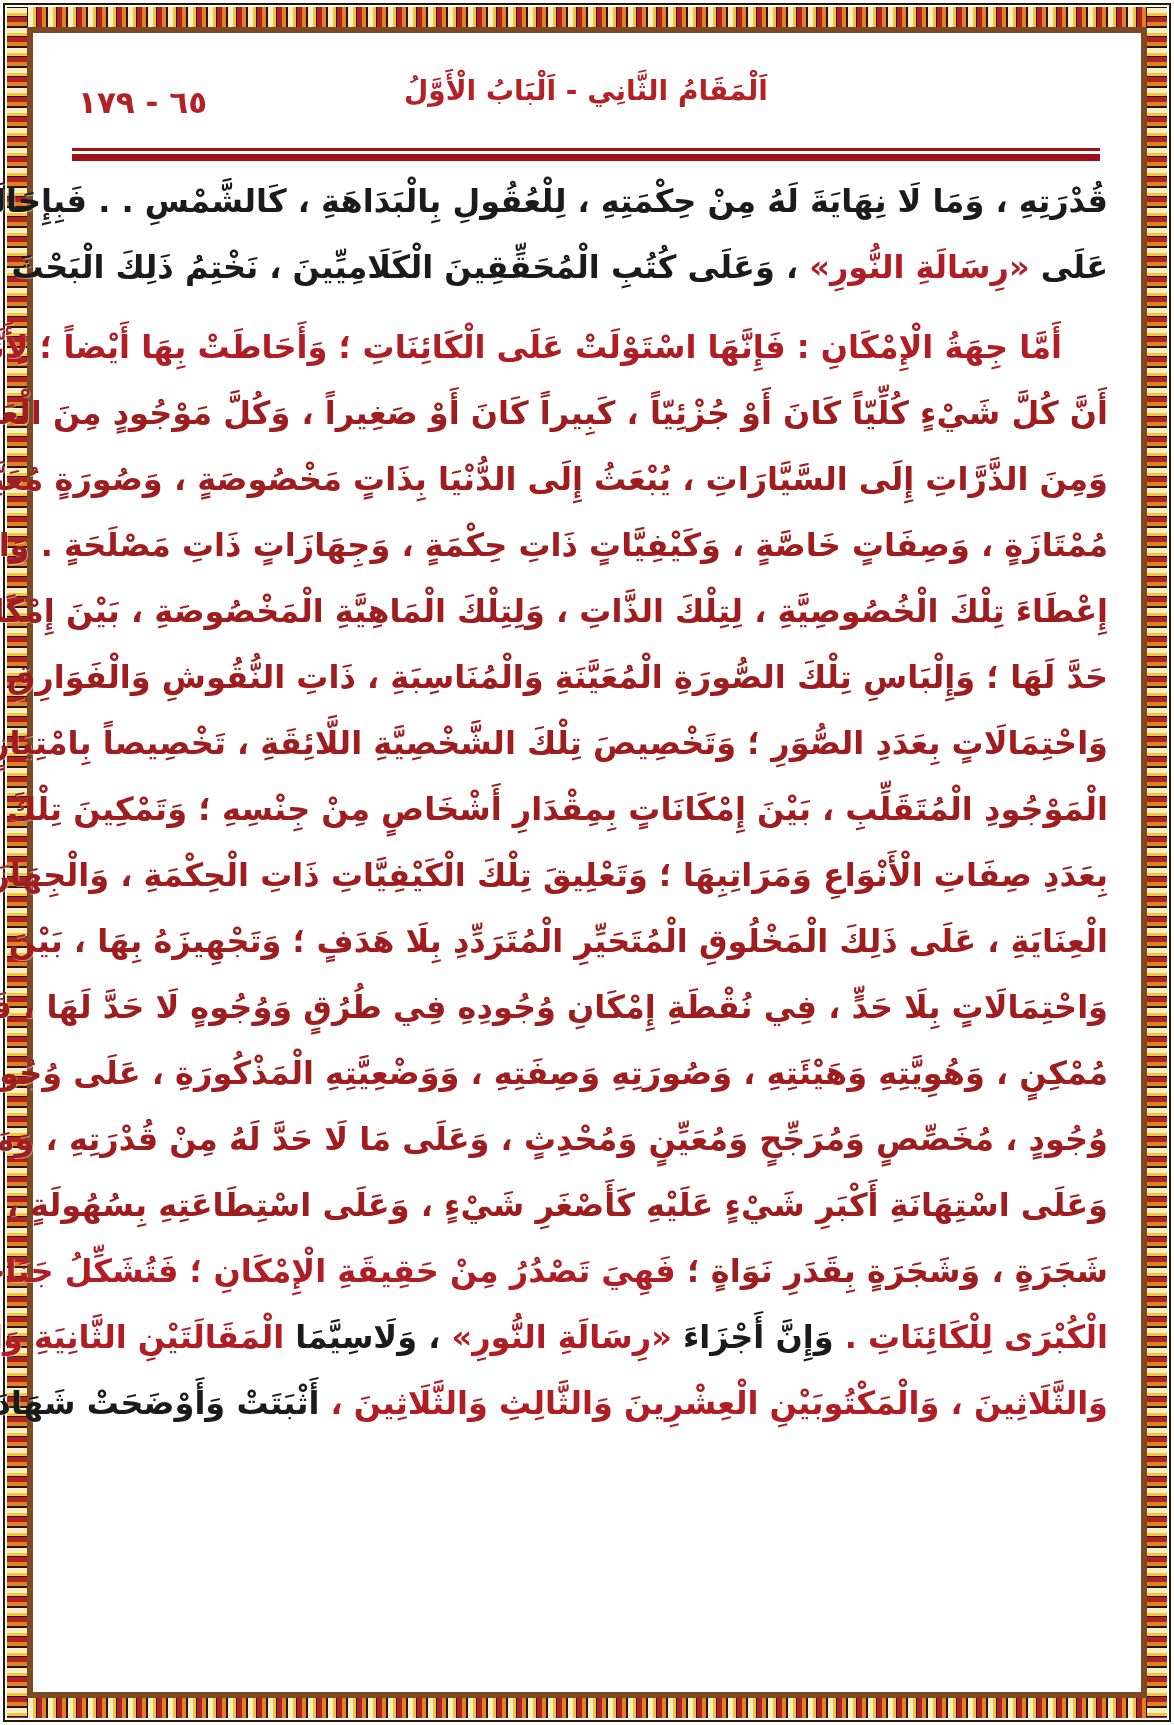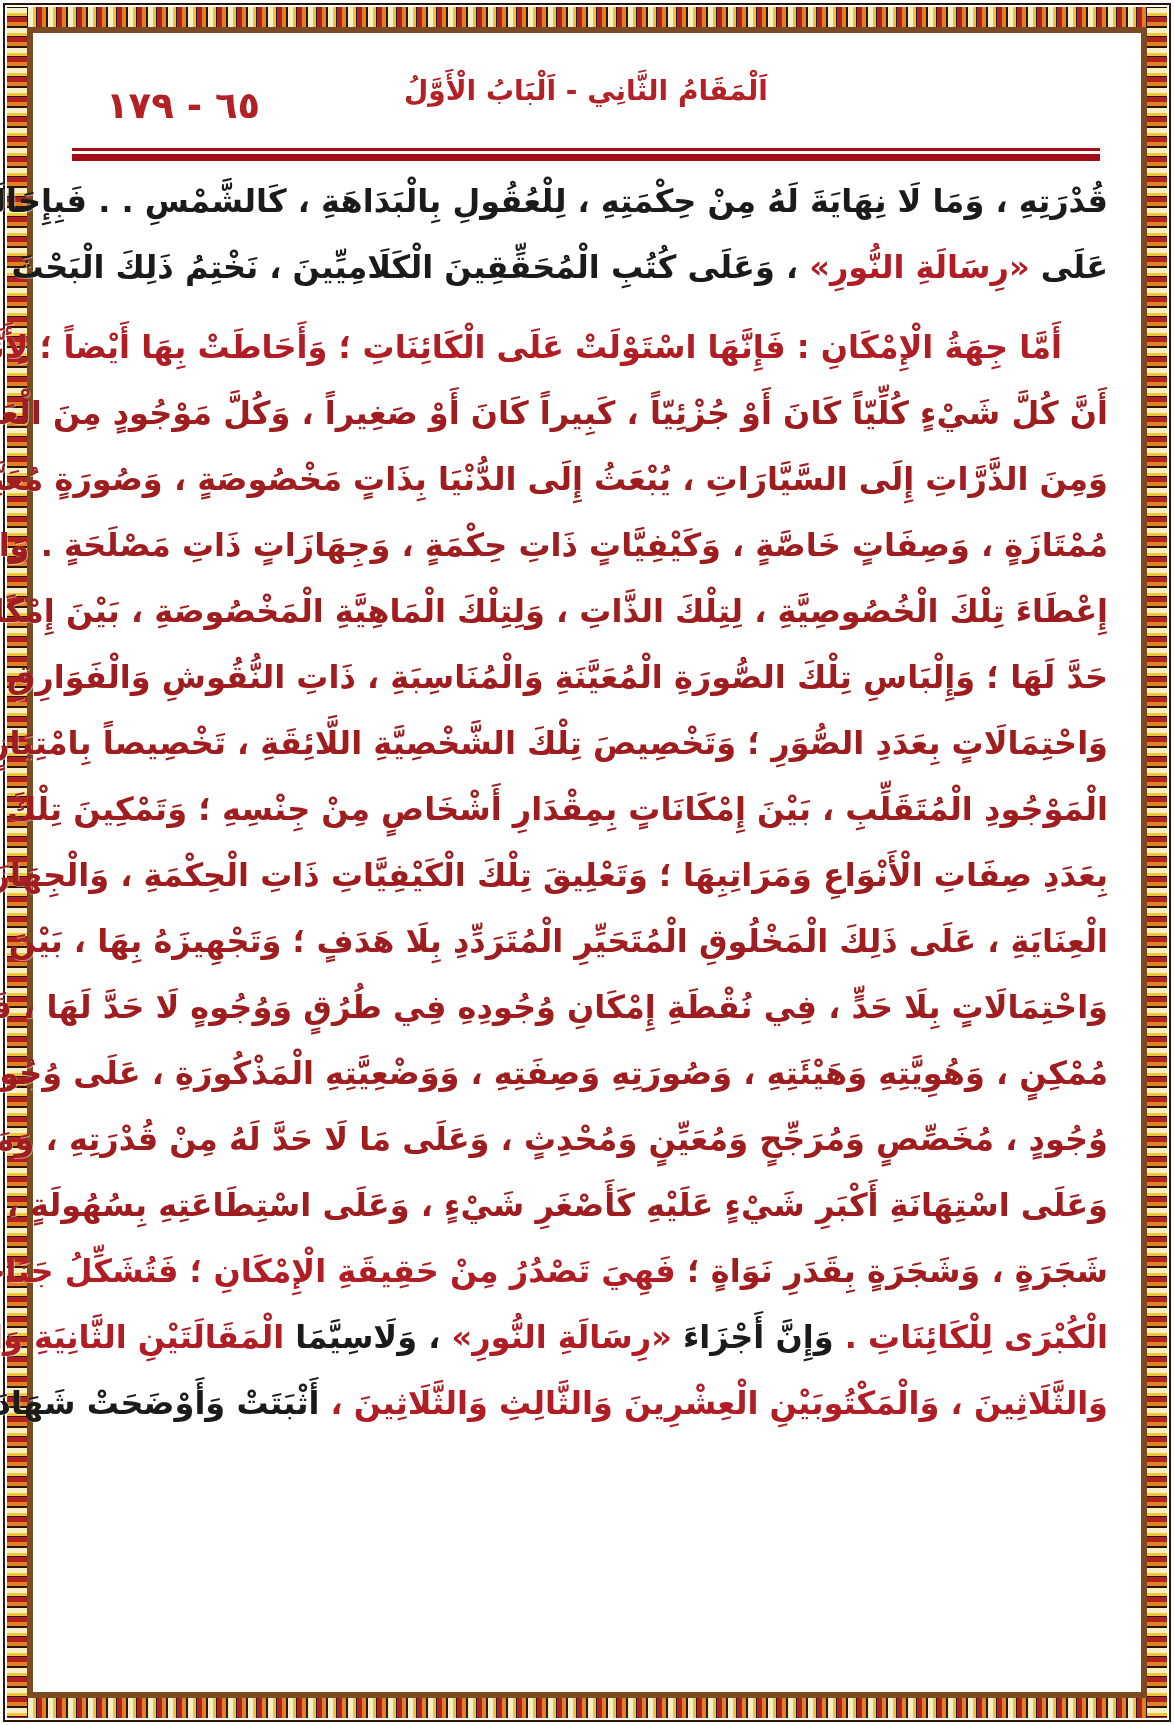--- a/index.html
+++ b/index.html
@@ -59,10 +59,9 @@
   .page-num {
     position: absolute; left: 14px; top: 24px;
     color: var(--header-red, #b32025);
-    font-size: 37px; font-weight: bold;
+    font-size: 31px; font-weight: bold;
     letter-spacing: 2px;
     direction: ltr;
-    margin-left: 28px;
   }
   .page-title {
     text-align: center; padding-top: 14px;

